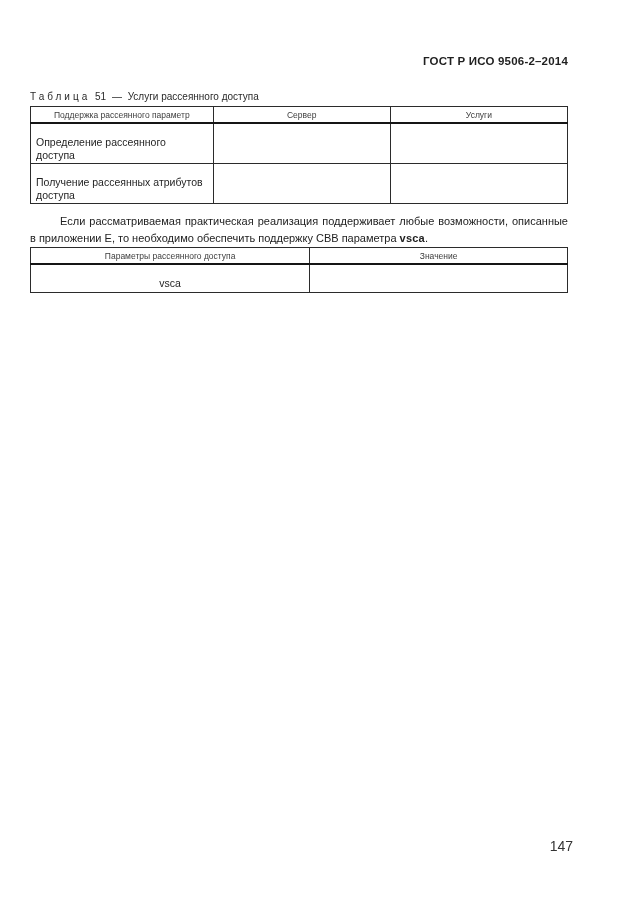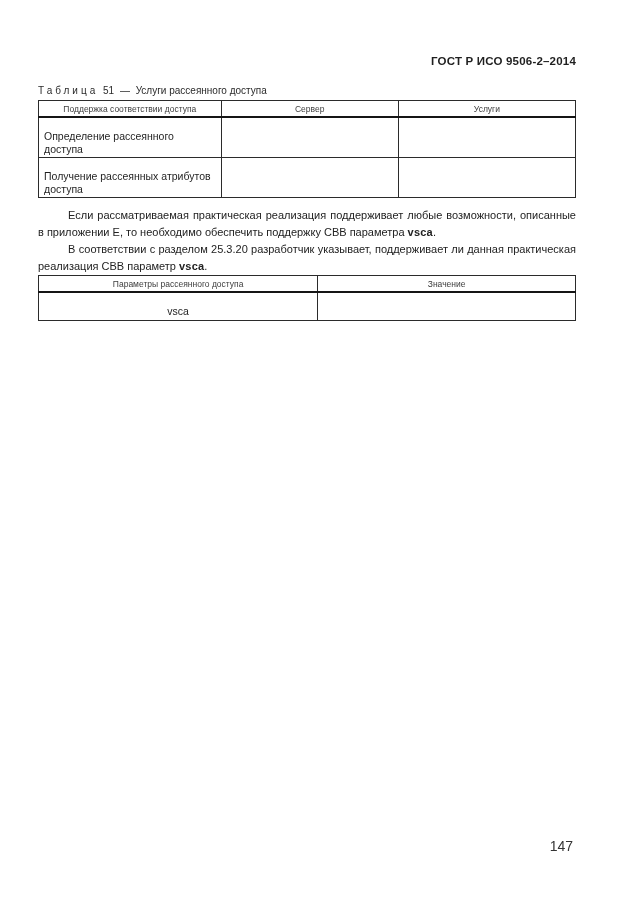--- a/index.html
+++ b/index.html
@@ -15,7 +15,7 @@
   }
   .content {
     position: absolute;
-    left: 38px;
+    left: 30px;
     top: 0;
     width: 538px;
   }

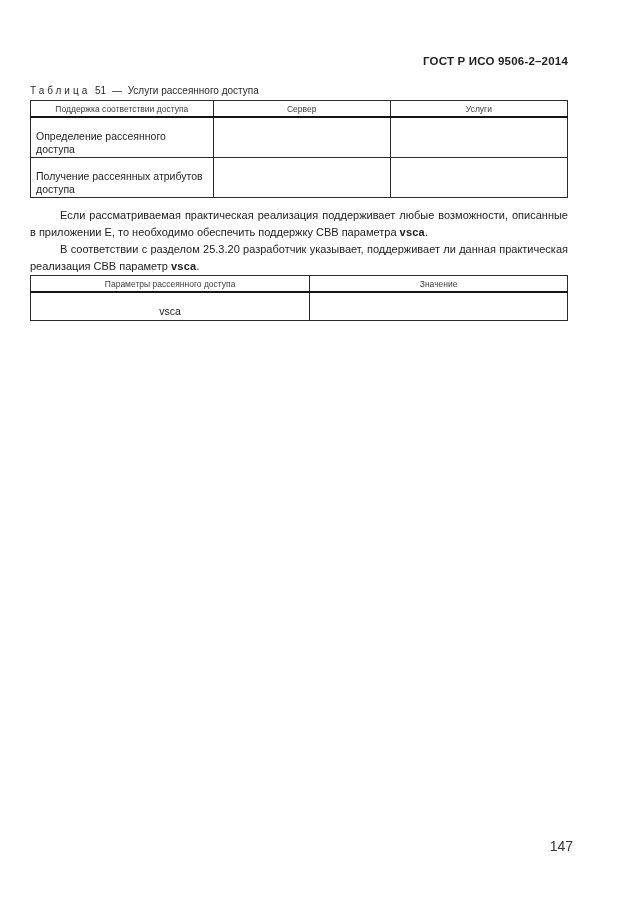--- a/index.html
+++ b/index.html
@@ -27,7 +27,7 @@
     letter-spacing: 0.2px;
   }
   .table-caption {
-    margin-top: 18px;
+    margin-top: 24px;
     margin-bottom: 4px;
     font-size: 10px;
     color: #2a2a2a;

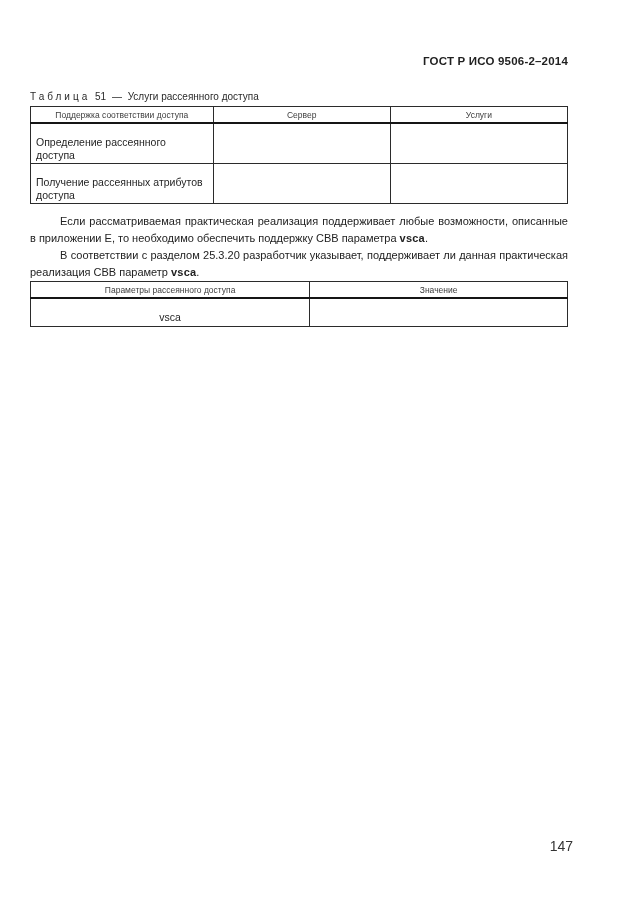--- a/index.html
+++ b/index.html
@@ -105,7 +105,7 @@
         </colgroup>
       <thead>
         <tr>
-          <th>Поддержка соответствии доступа</th>
+          <th>Поддержка рассеянного параметр</th>
           <th>Сервер</th>
           <th>Услуги</th>
         </tr>

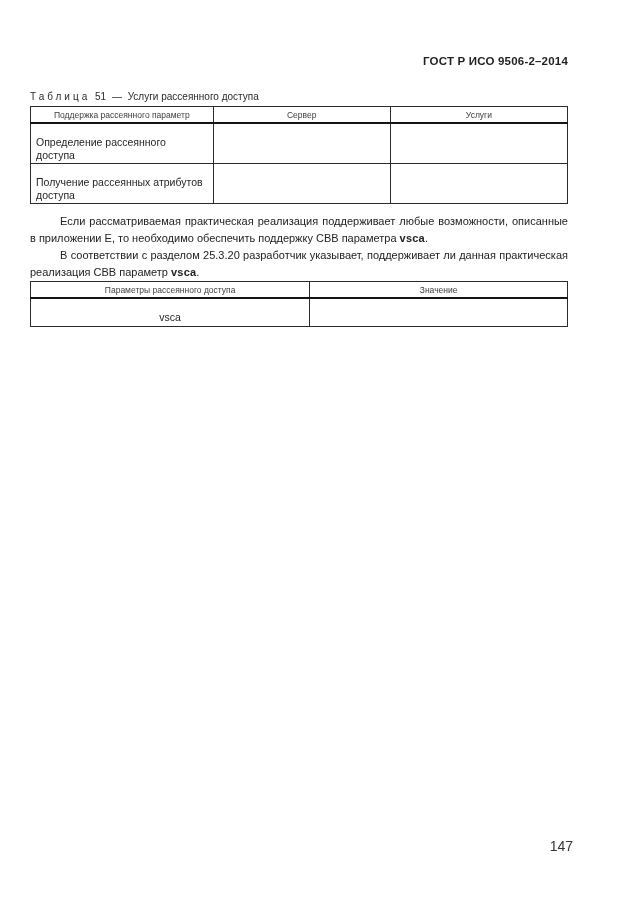--- a/index.html
+++ b/index.html
@@ -126,7 +126,6 @@
 
     <p class="body-text first"><span>Если рассматриваемая практическая реализация поддерживает любые возможности, описанные в приложении Е, то необходимо обеспечить поддержку СВВ параметра </span><b>vsca</b><span>.</span></p>
 
-    <p class="body-text"><span>В соответствии с разделом 25.3.20 разработчик указывает, поддерживает ли данная практическая реализация СВВ параметр </span><b>vsca</b><span>.</span></p>
 
 
     <table class="doc-table" id="table52">

